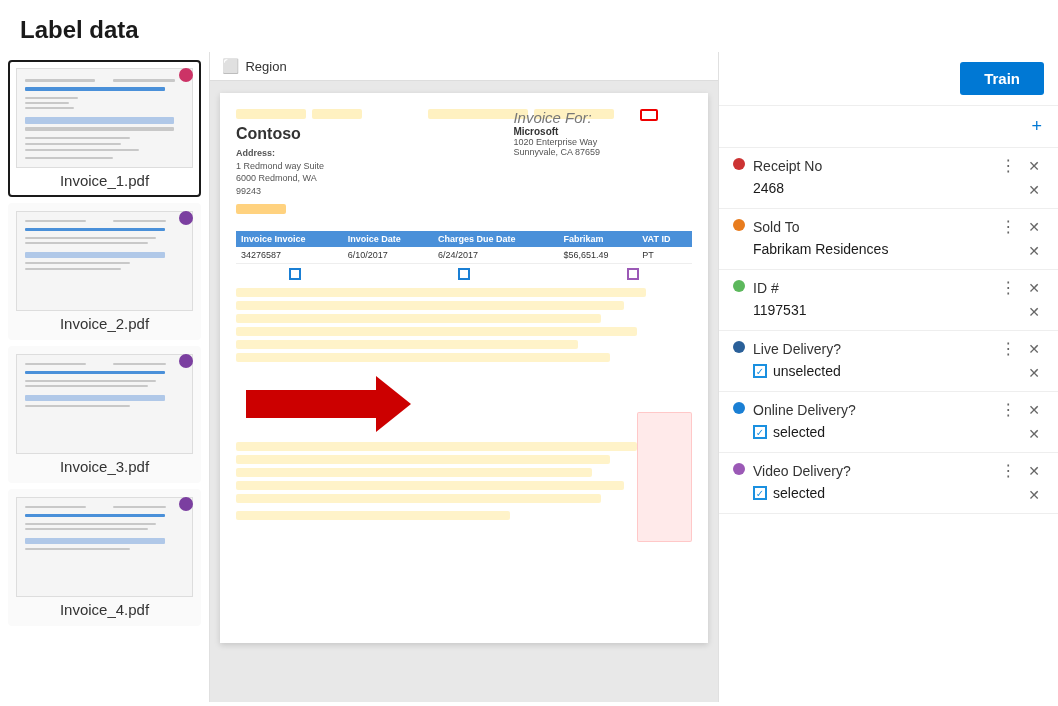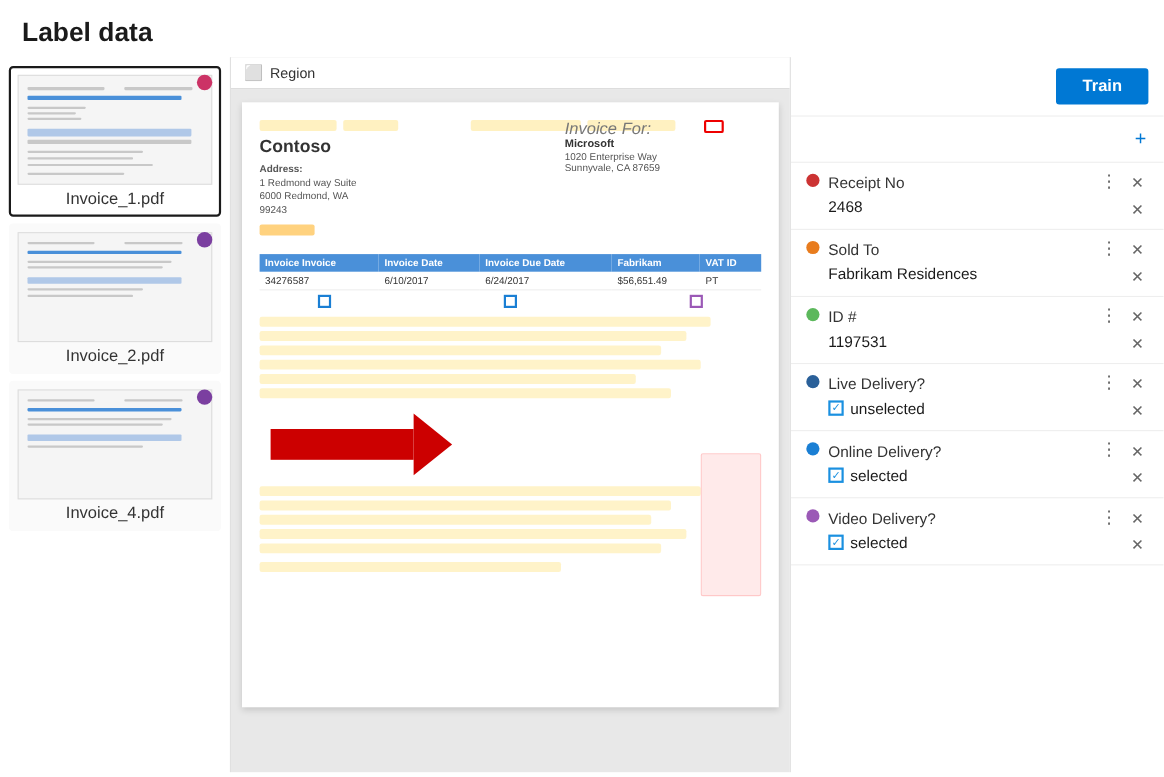--- a/index.html
+++ b/index.html
@@ -474,7 +474,7 @@
           <tr>
             <th>Invoice Invoice</th>
             <th>Invoice Date</th>
-            <th>Invoice Due Date</th>
+            <th>Charges Due Date</th>
             <th>Fabrikam</th>
             <th>VAT ID</th>
           </tr>

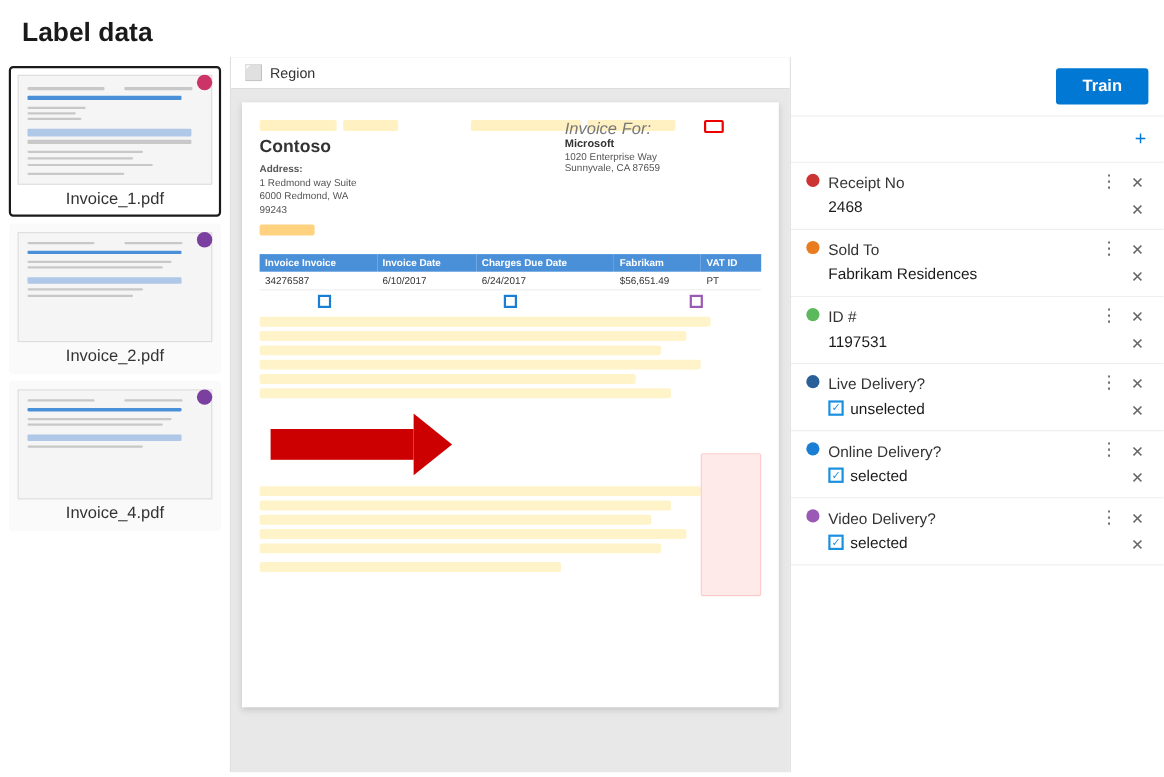--- a/index.html
+++ b/index.html
@@ -406,6 +406,21 @@
       <div class="doc-label">Invoice_2.pdf</div>
     </div>
 
+    <div class="doc-item">
+      <div class="doc-thumbnail">
+        <div class="doc-thumbnail-inner">
+          <div class="thumb-line" style="top:8px;left:8px;width:35%;height:2px;"></div>
+          <div class="thumb-line" style="top:8px;left:55%;width:30%;height:2px;"></div>
+          <div class="thumb-blue-line" style="top:16px;left:8px;width:80%;height:3px;"></div>
+          <div class="thumb-line" style="top:25px;left:8px;width:75%;height:2px;"></div>
+          <div class="thumb-line" style="top:30px;left:8px;width:70%;height:2px;"></div>
+          <div class="thumb-line" style="top:40px;left:8px;width:80%;height:6px;background:#b0c8e8;"></div>
+          <div class="thumb-line" style="top:50px;left:8px;width:60%;height:2px;"></div>
+        </div>
+      </div>
+      <div class="doc-dot" style="background:#7b3fa0;"></div>
+      <div class="doc-label">Invoice_3.pdf</div>
+    </div>
 
     <div class="doc-item">
       <div class="doc-thumbnail">

